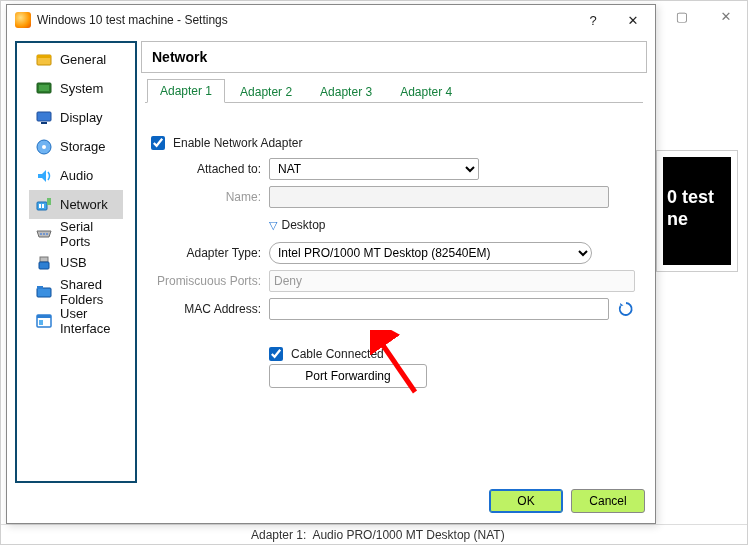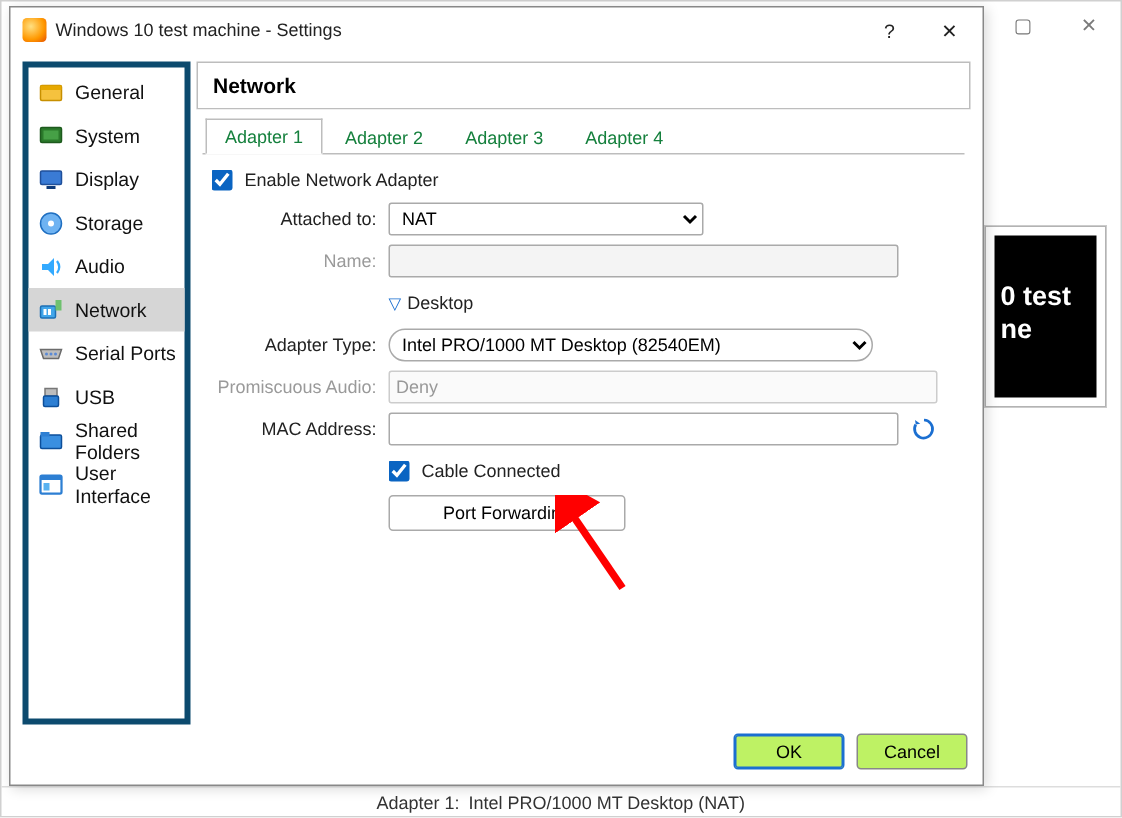--- a/index.html
+++ b/index.html
@@ -116,10 +116,10 @@
 
   
   .sidebar {
-    width: 112px;
-    border: 4px solid #0c4a6e;
-    background: #fff;
-    padding: 2px 0;
+    width: 122px;
+    border: 2px solid #0c4a6e;
+    background: #fff;
+    padding: 2px 12px;
   }
   .side-item {
     display: flex;

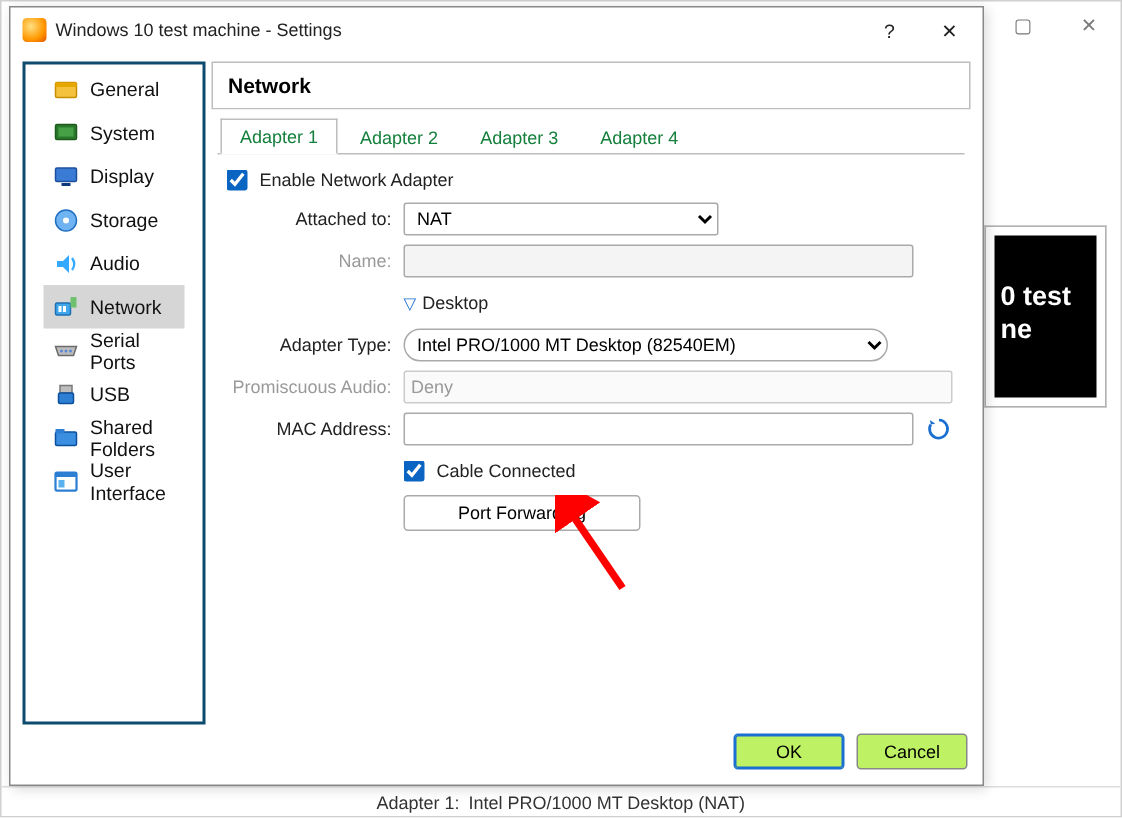--- a/index.html
+++ b/index.html
@@ -241,6 +241,7 @@
     align-items: center;
     gap: 4px;
     color: #222;
+    margin-top: 23px;
   }
 
   .disclosure {

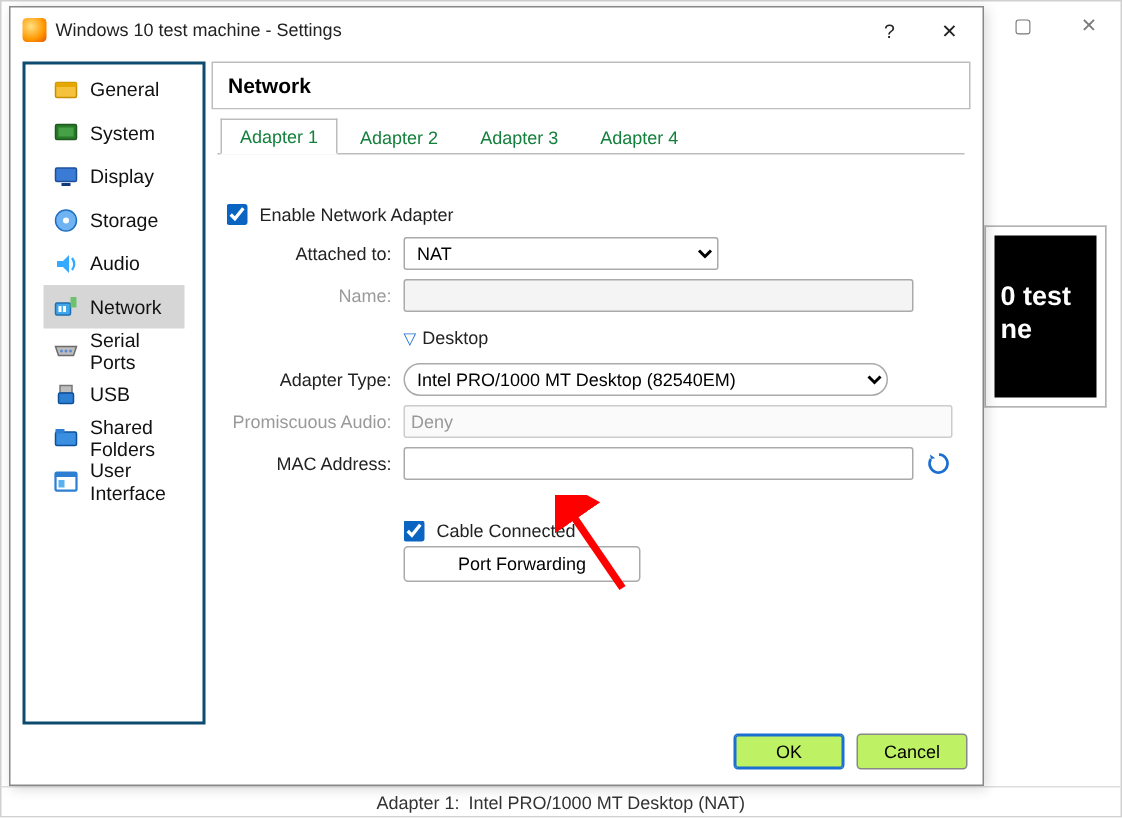--- a/index.html
+++ b/index.html
@@ -488,7 +488,7 @@
           </div>
 
           <div class="form-row">
-            <span class="form-label disabled">Promiscuous Audio:</span>
+            <span class="form-label disabled">Promiscuous Ports:</span>
             <div class="form-ctrl">
               <input class="textfield denyfield" disabled="" value="Deny" style="">
             </div>

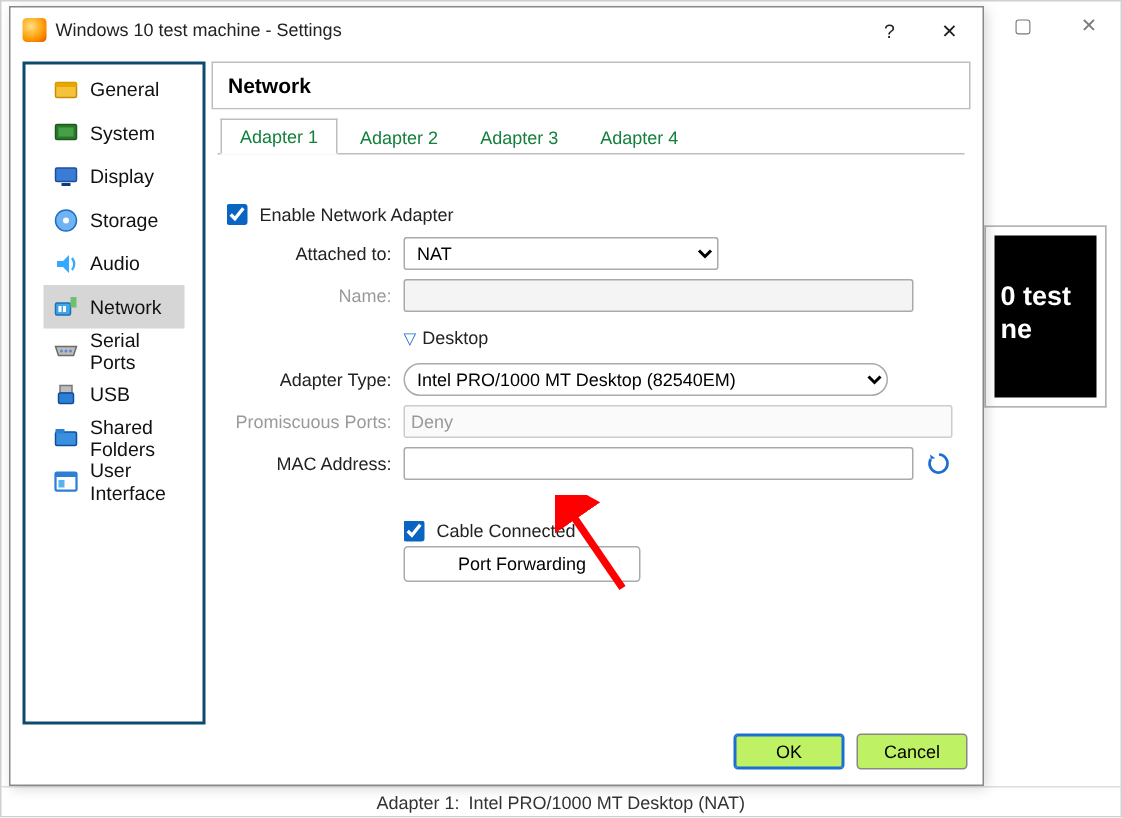--- a/index.html
+++ b/index.html
@@ -322,7 +322,7 @@
   </div>
   <div class="bg-statusbar">
     <span class="lbl">Adapter 1:</span>
-    <span>Intel PRO/1000 MT Desktop (NAT)</span>
+    <span>Audio PRO/1000 MT Desktop (NAT)</span>
   </div>
 </div>
 

